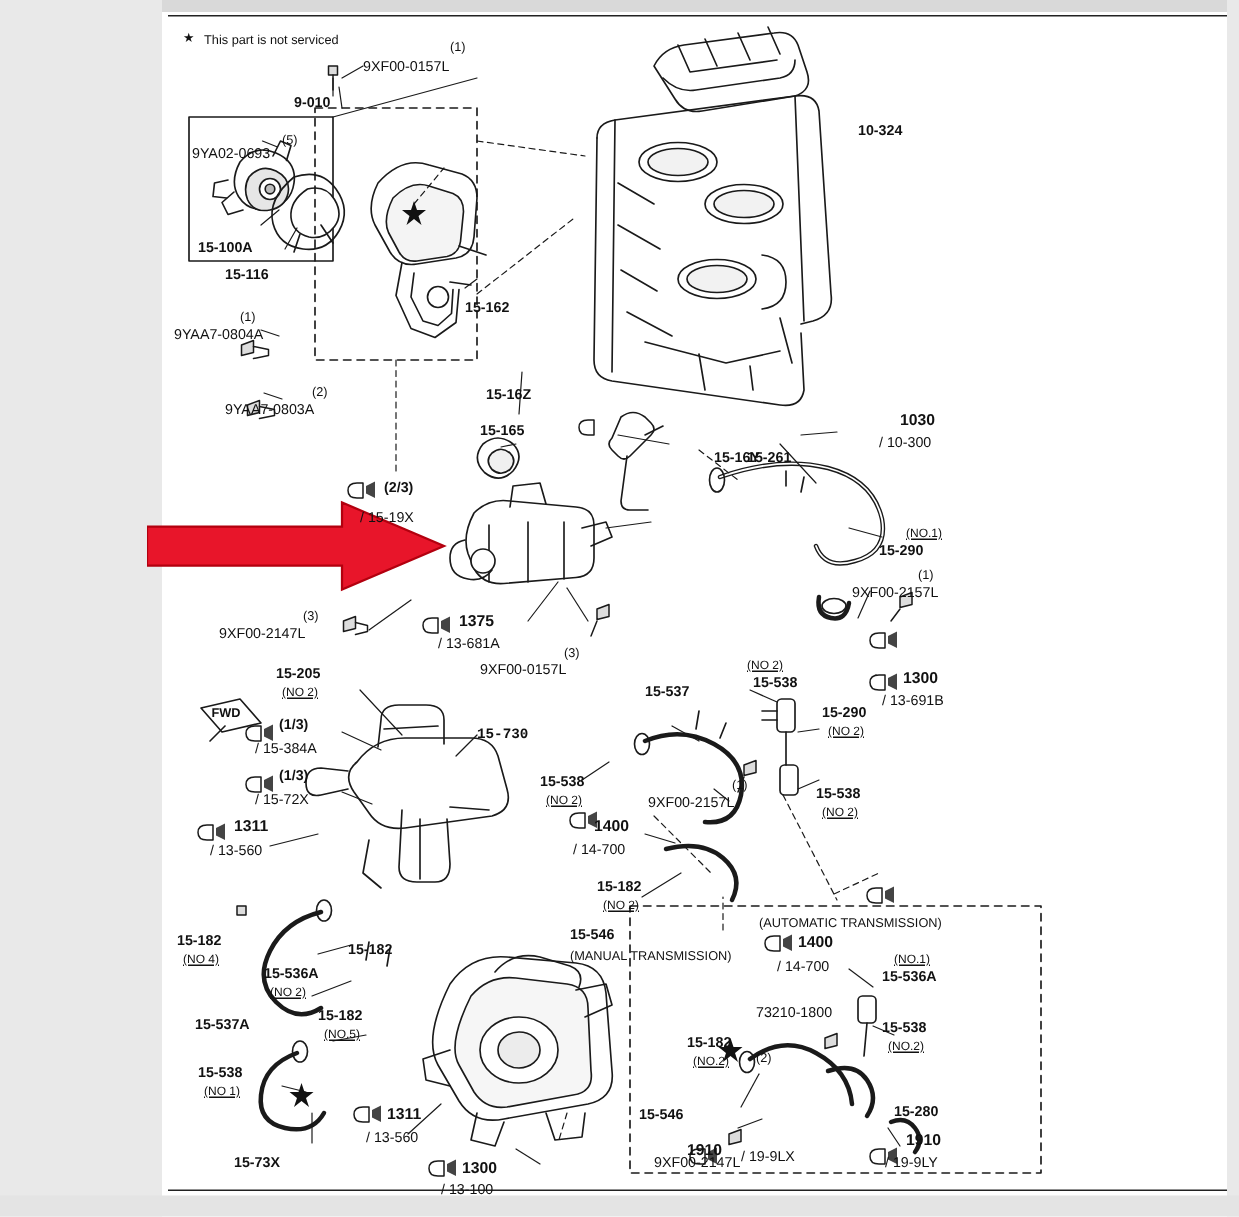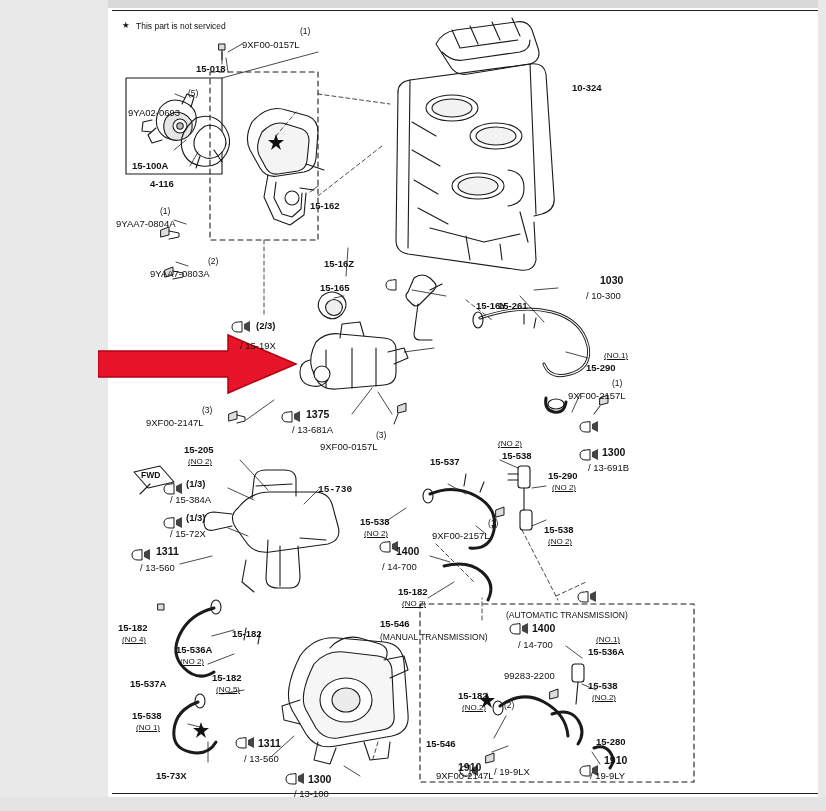--- a/index.html
+++ b/index.html
@@ -324,7 +324,7 @@
 
   <div class="lbl sm" style="left:300px; top:26px;">(1)</div>
   <div class="lbl" style="left:242px; top:39px;">9XF00-0157L</div>
-  <div class="lbl b" style="left:196px; top:63px;">15-018</div>
+  <div class="lbl b" style="left:196px; top:63px;">9-010</div>
 
   <div class="lbl sm" style="left:188px; top:88px;">(5)</div>
   <div class="lbl" style="left:128px; top:107px;text-align:right;">9YA02-0693</div>

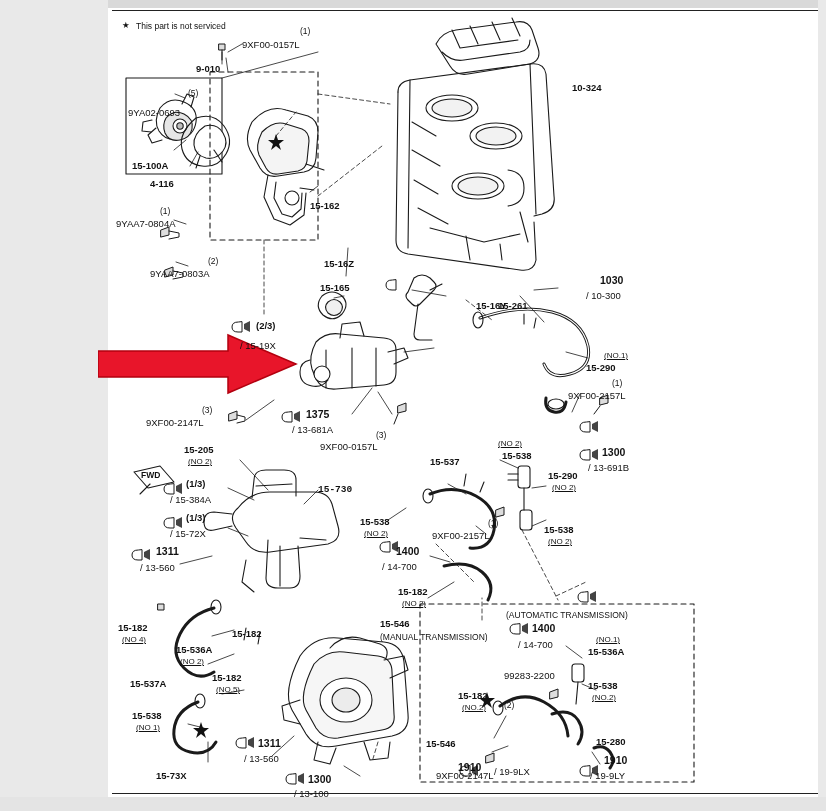--- a/index.html
+++ b/index.html
@@ -327,7 +327,7 @@
   <div class="lbl b" style="left:196px; top:63px;">9-010</div>
 
   <div class="lbl sm" style="left:188px; top:88px;">(5)</div>
-  <div class="lbl" style="left:128px; top:107px;text-align:right;">9YA02-0693</div>
+  <div class="lbl" style="left:128px; top:97px;text-align:right;">9YA02-0693</div>
 
   <div class="lbl b" style="left:132px; top:160px;">15-100A</div>
   <div class="lbl b" style="left:150px; top:178px;">4-116</div>

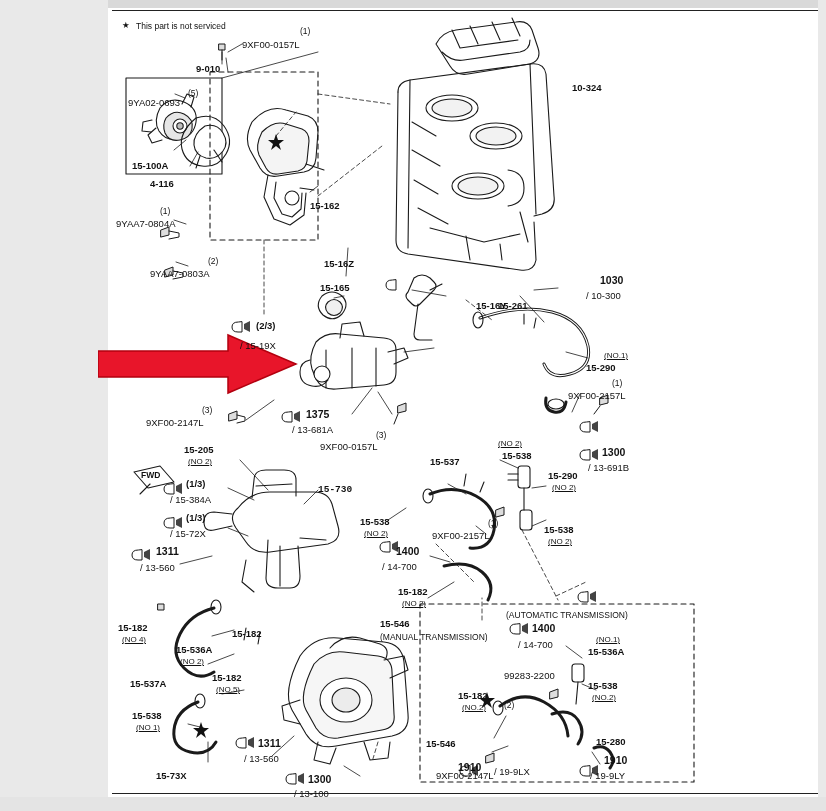--- a/index.html
+++ b/index.html
@@ -330,7 +330,7 @@
   <div class="lbl" style="left:128px; top:97px;text-align:right;">9YA02-0693</div>
 
   <div class="lbl b" style="left:132px; top:160px;">15-100A</div>
-  <div class="lbl b" style="left:150px; top:178px;">4-116</div>
+  <div class="lbl b" style="left:150px; top:178px;">15-116</div>
 
   <div class="lbl sm" style="left:160px; top:206px;">(1)</div>
   <div class="lbl" style="left:116px; top:218px;">9YAA7-0804A</div>

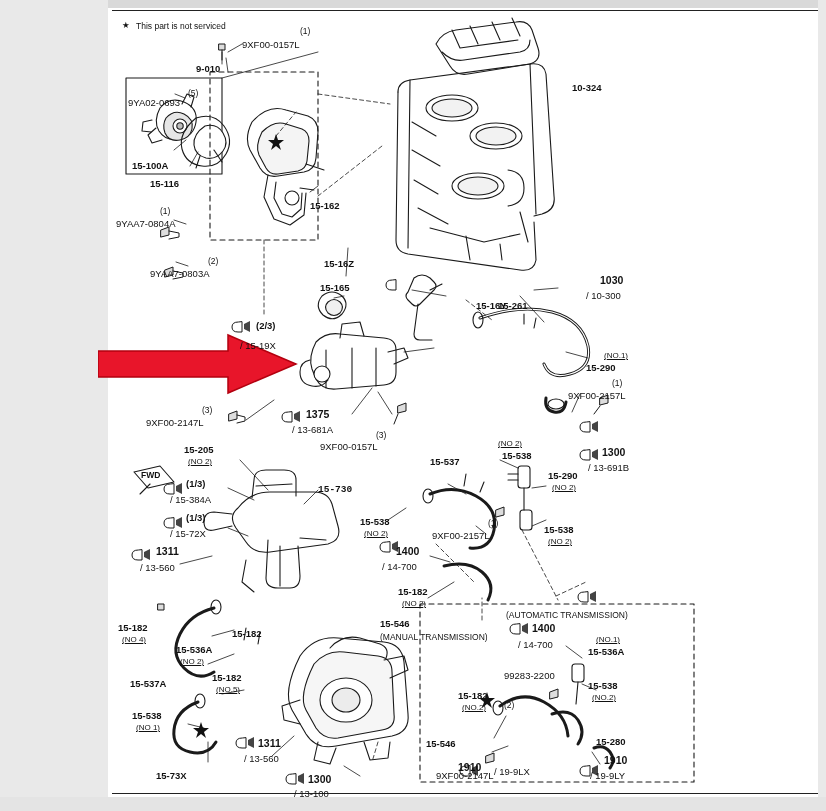--- a/index.html
+++ b/index.html
@@ -419,7 +419,7 @@
   <div class="lbl xsm" style="left:596px; top:634px;">(NO.1)</div>
   <div class="lbl b" style="left:588px; top:646px;">15-536A</div>
 
-  <div class="lbl" style="left:504px; top:670px;">99283-2200</div>
+  <div class="lbl" style="left:504px; top:670px;">73210-1800</div>
 
   <div class="lbl b" style="left:588px; top:680px;">15-538</div>
   <div class="lbl xsm" style="left:592px; top:692px;">(NO.2)</div>

